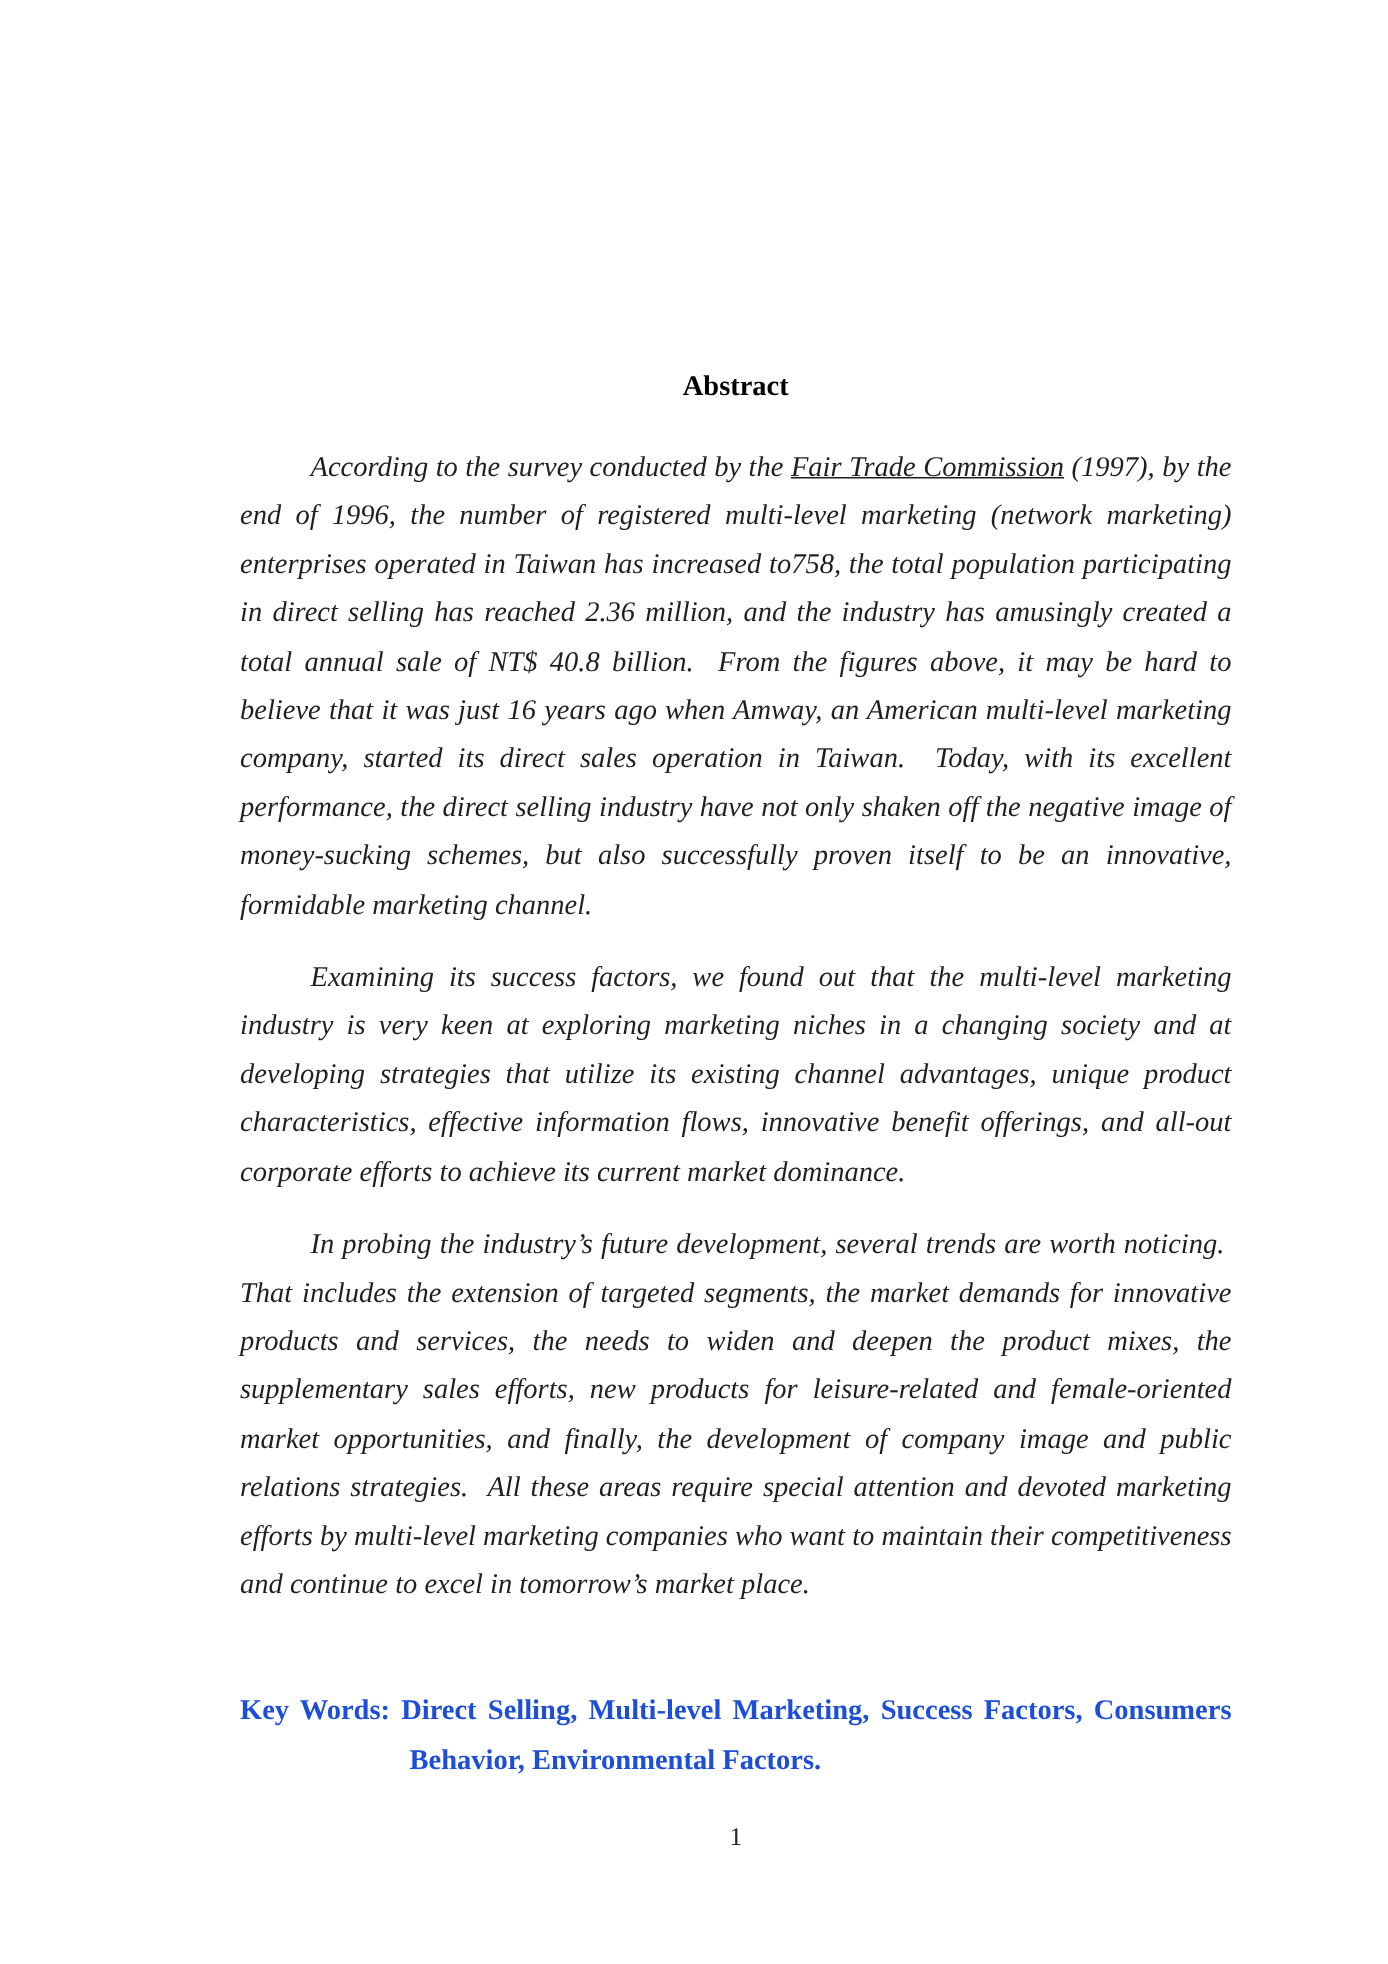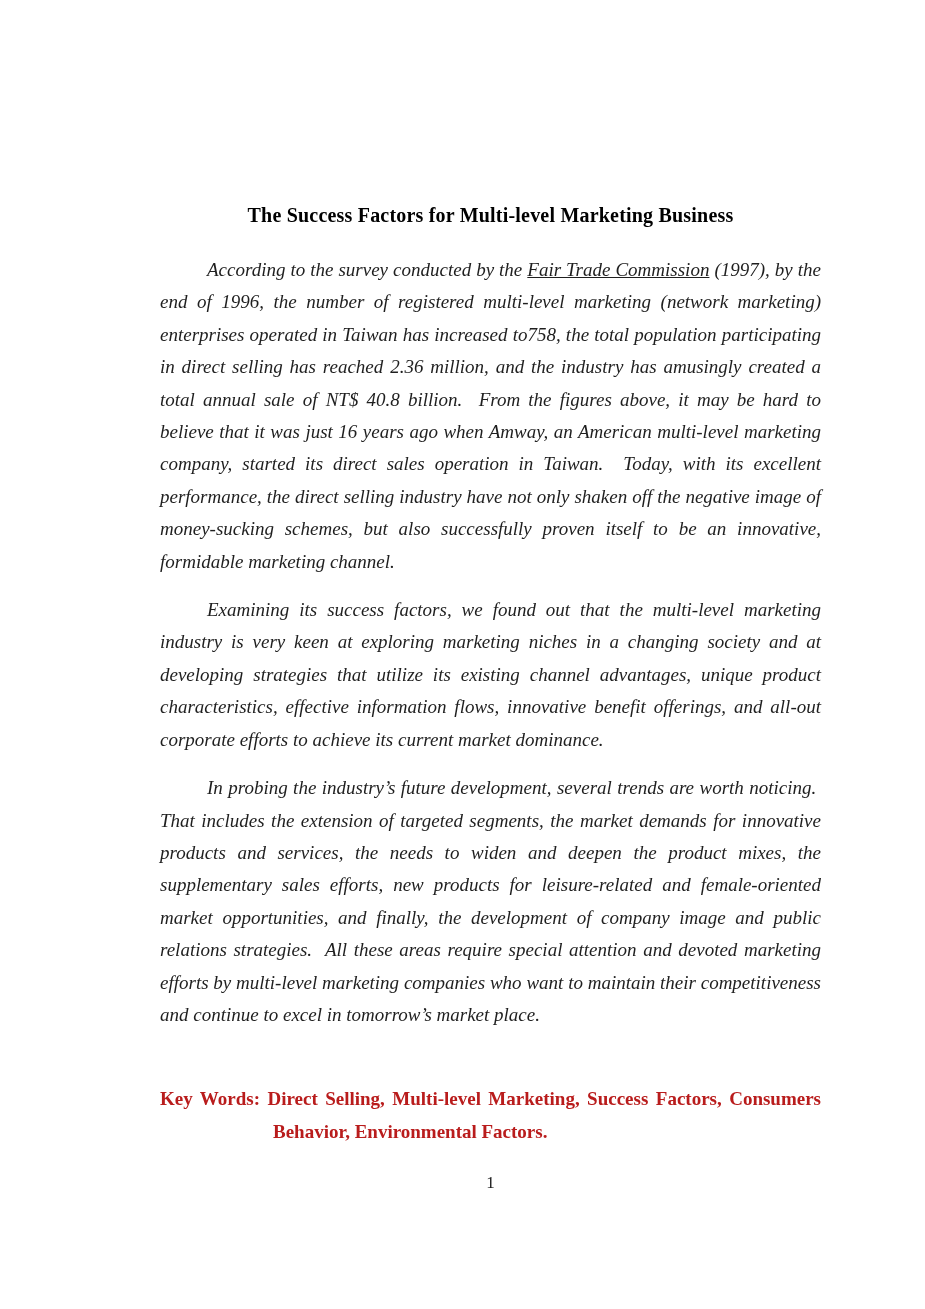--- a/index.html
+++ b/index.html
@@ -74,7 +74,6 @@
 
 <div class="page">
 
-  <h1 class="title">The Success Factors for Multi-level Marketing Business</h1>
 
 
   <div class="abstract-body">

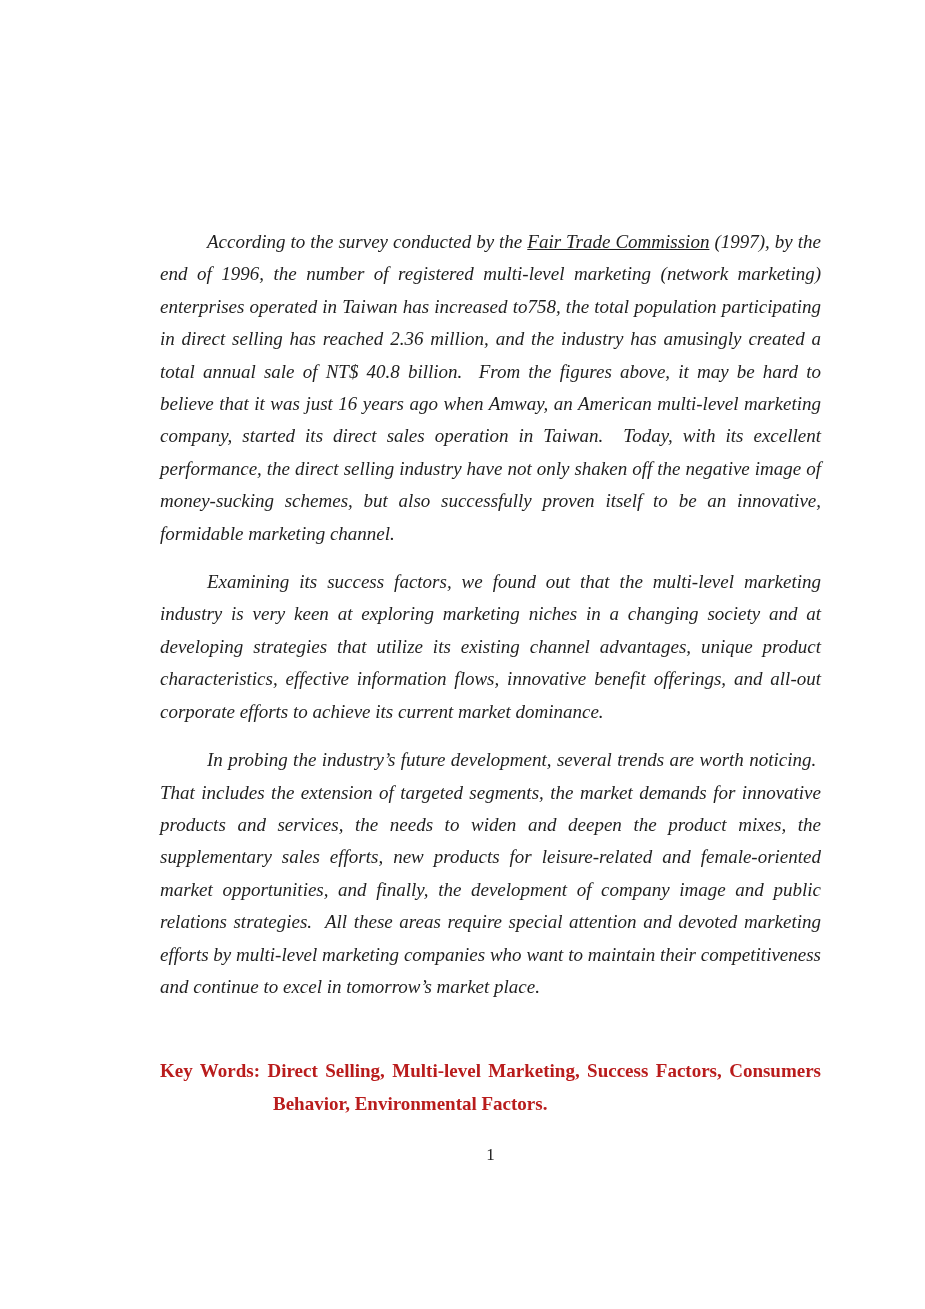--- a/index.html
+++ b/index.html
@@ -75,6 +75,7 @@
 <div class="page">
 
 
+  <h2 class="abstract-heading">Abstract</h2>
 
   <div class="abstract-body">
 

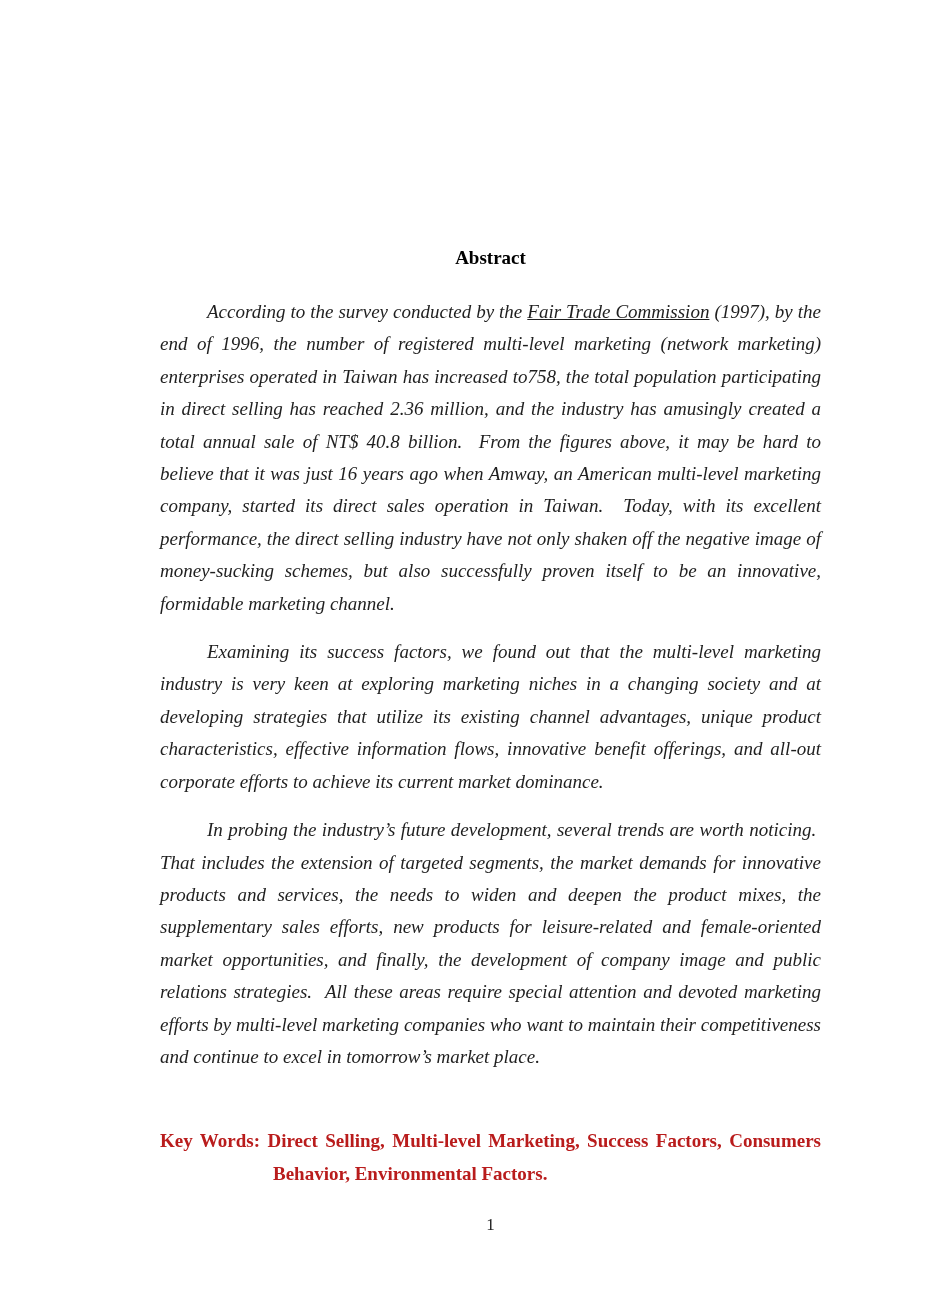--- a/index.html
+++ b/index.html
@@ -58,7 +58,7 @@
     text-align: justify;
     padding-left: 113px;
     text-indent: -113px;
-    color: #b91c1c;
+    color: #1d4ed8;
   }
   .page-number {
     margin-top: 24px;

